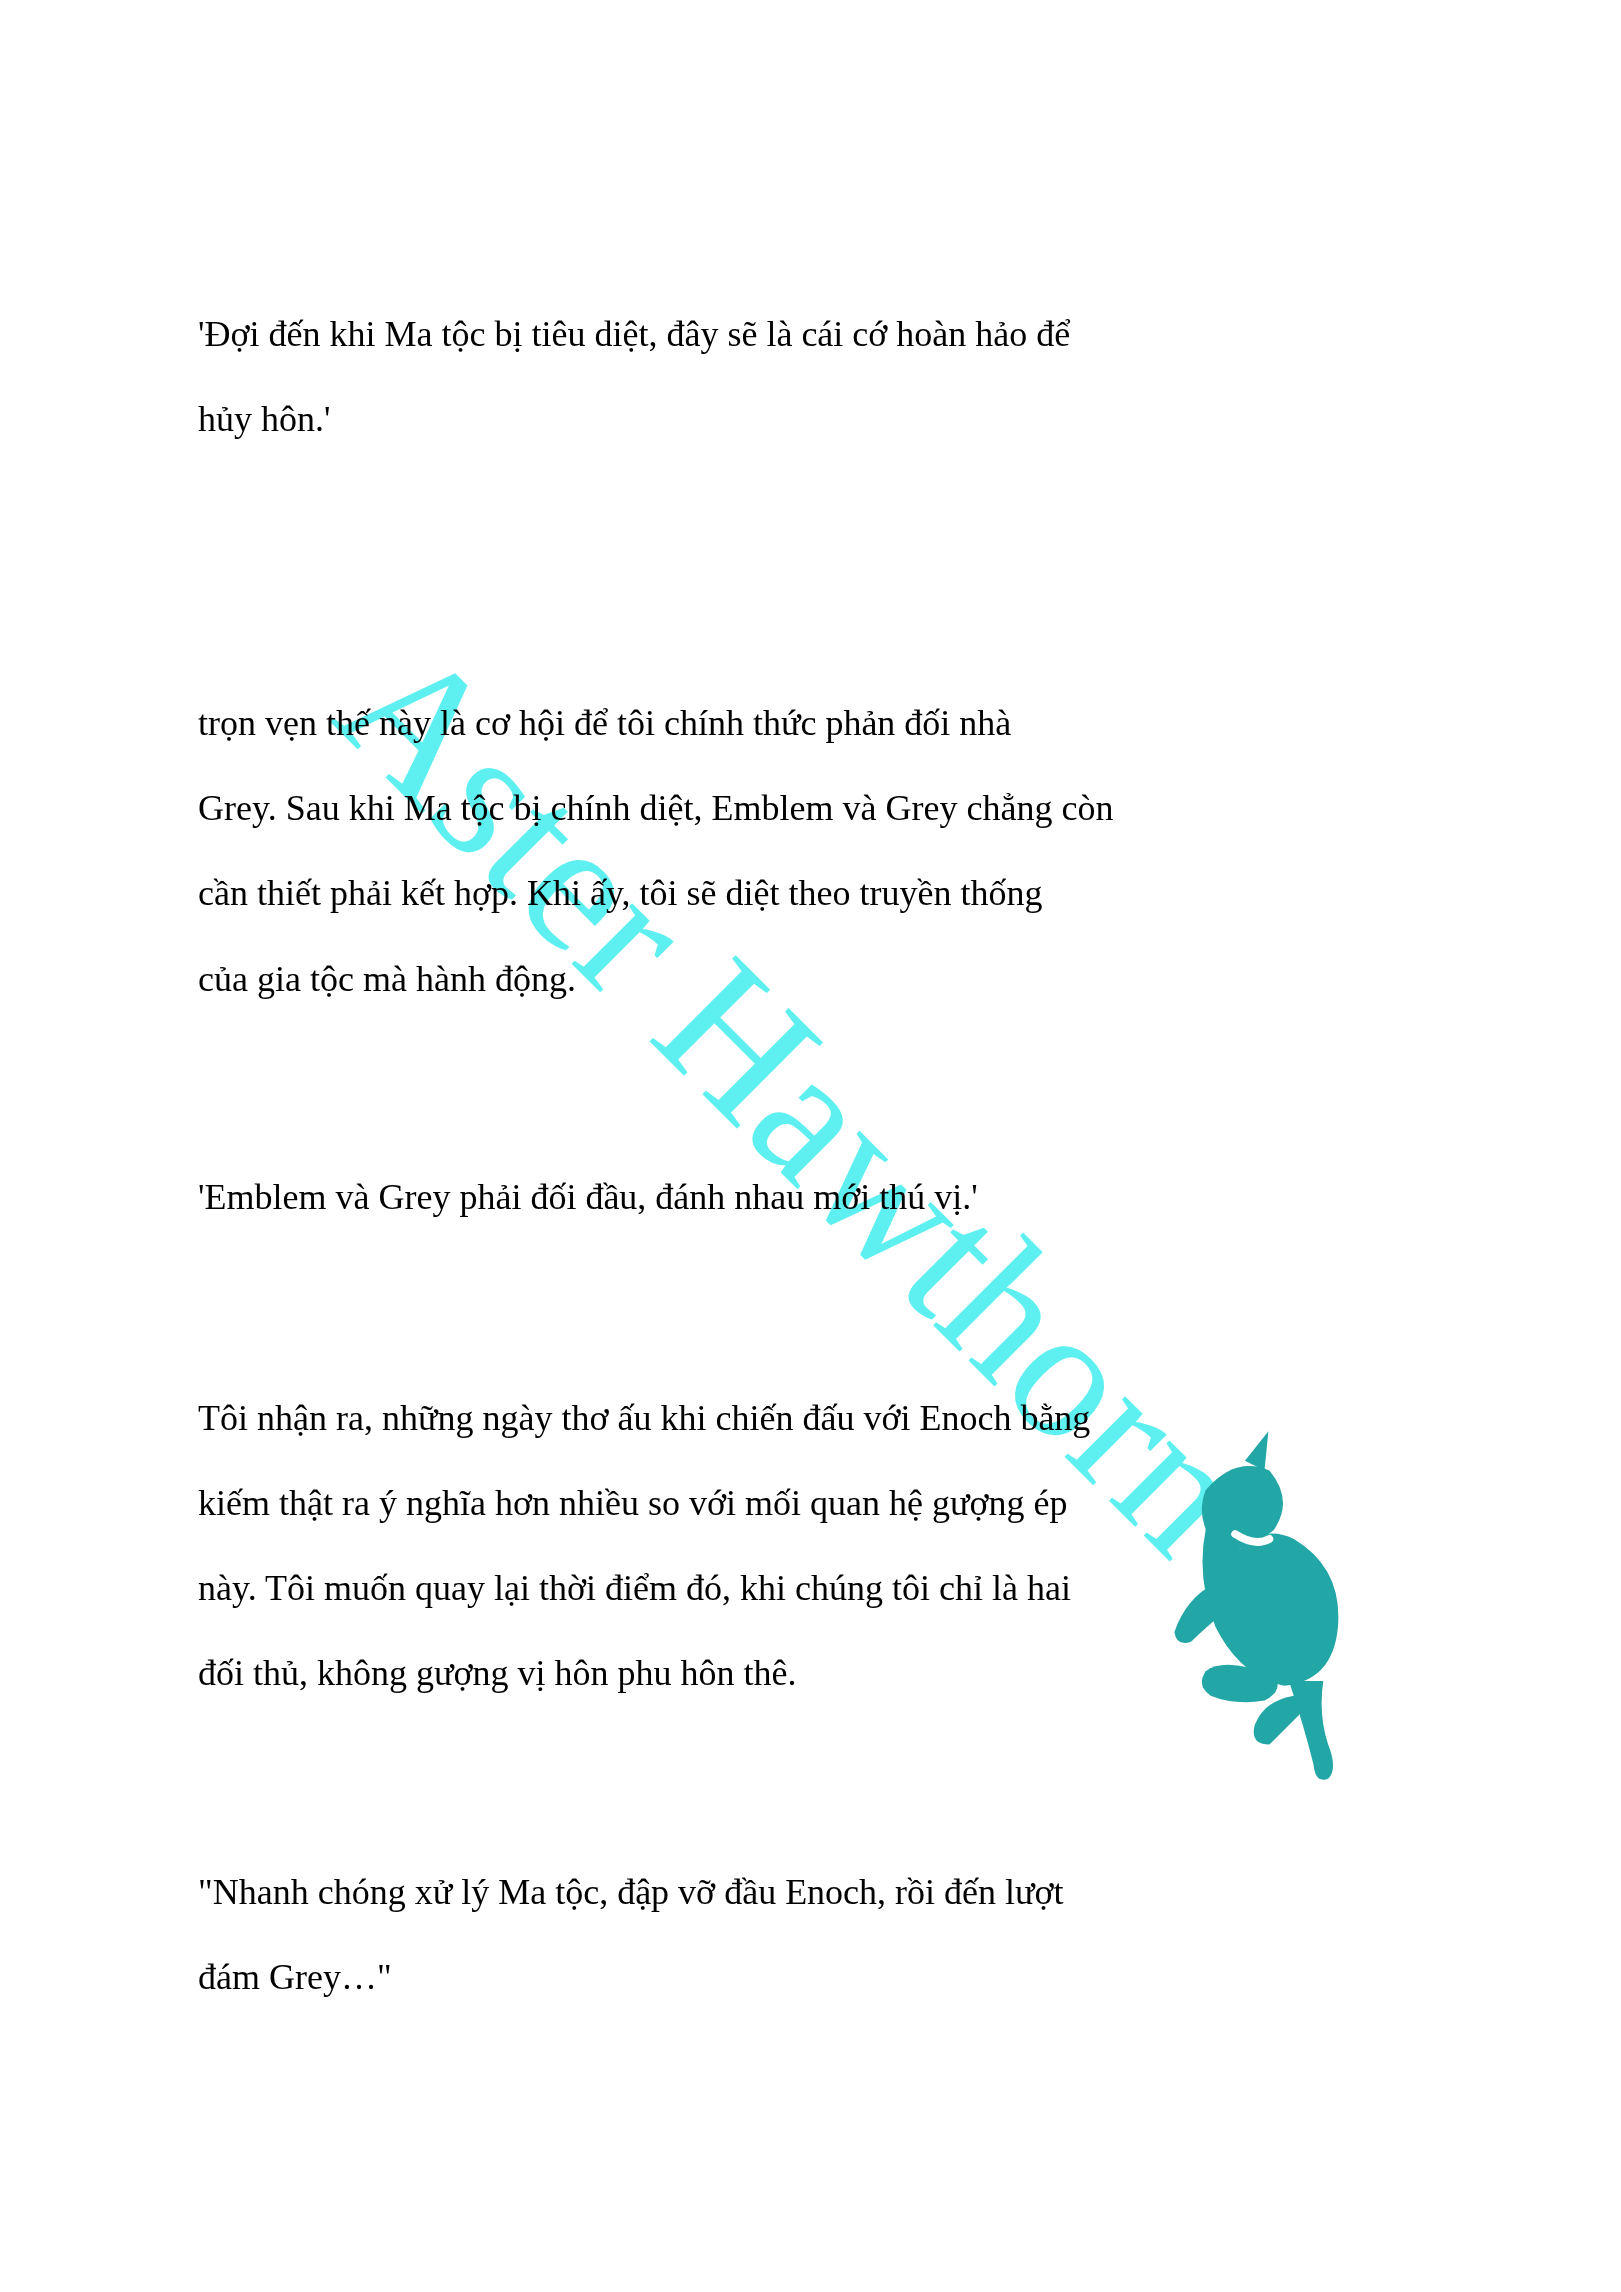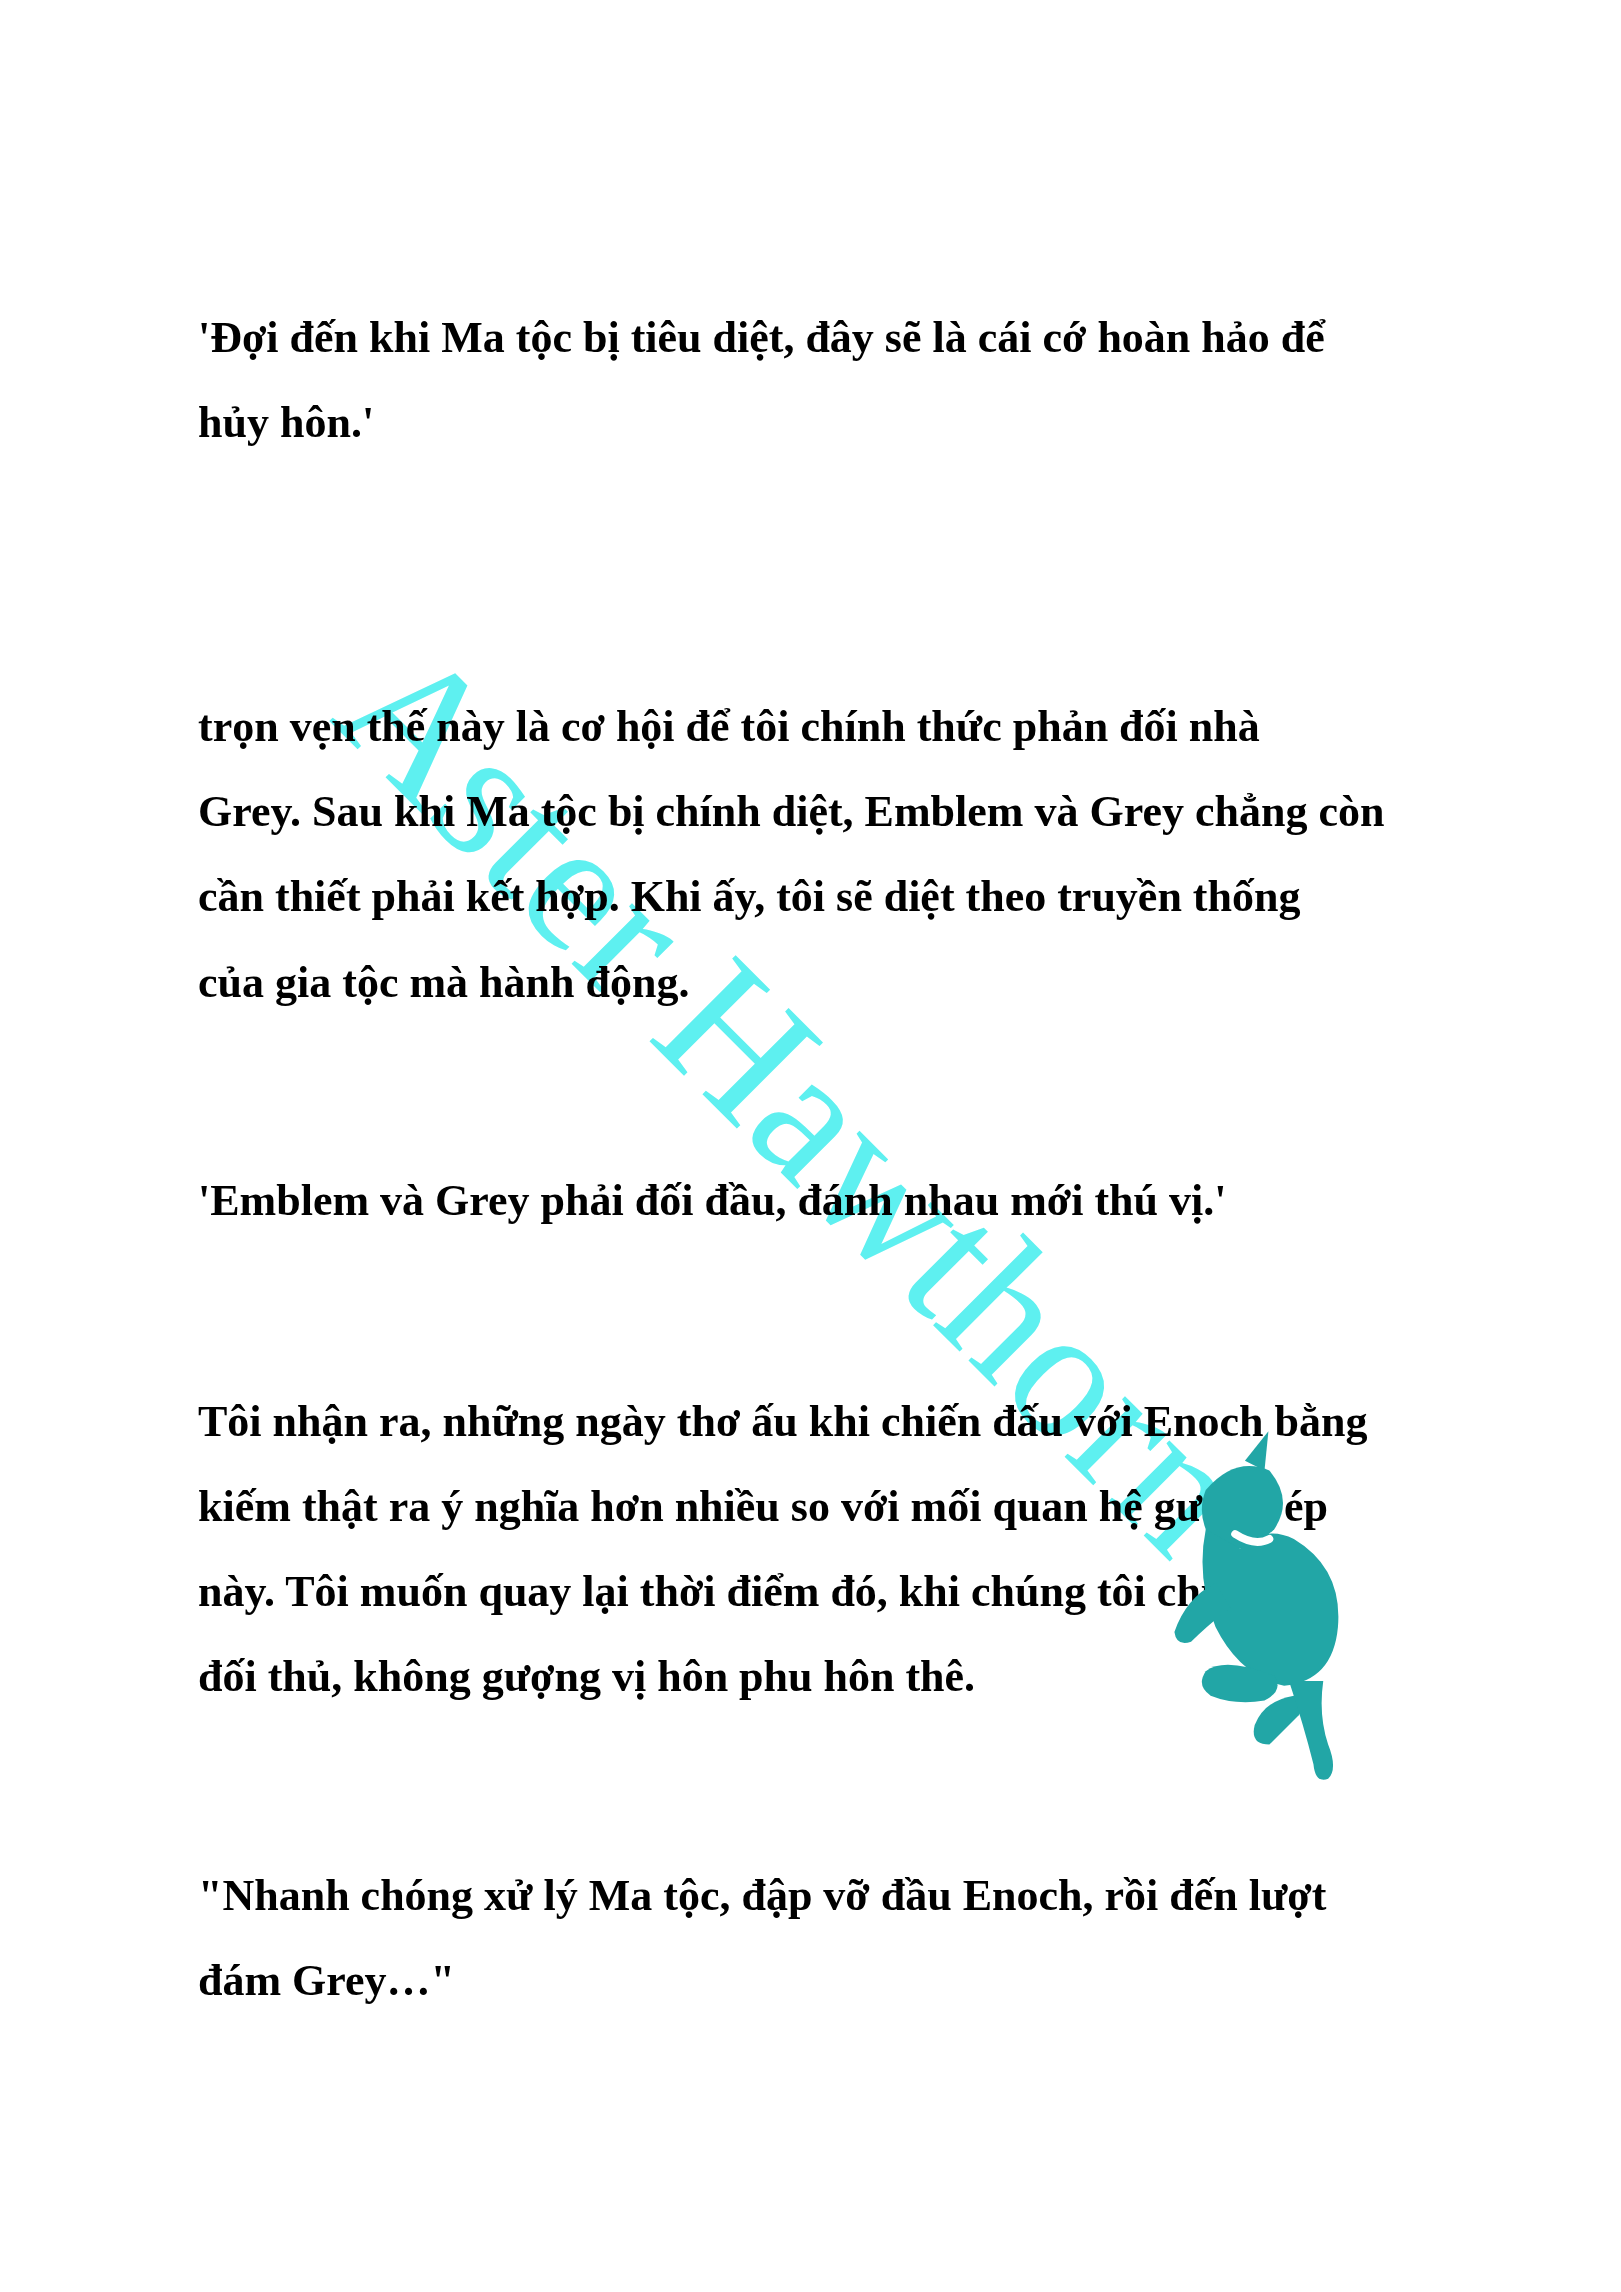--- a/index.html
+++ b/index.html
@@ -6,7 +6,7 @@
   body { width:1621px; height:2293px; position:relative; overflow:hidden;
          font-family:"Liberation Serif", "DejaVu Serif", serif; color:#000; }
   .page { position:absolute; left:0; top:0; width:1621px; height:2293px; }
-  .line { position:absolute; left:198px; font-size:44px; line-height:1; white-space:nowrap; letter-spacing:0px;font-weight:bold; }
+  .line { position:absolute; left:198px; font-size:36px; line-height:1; white-space:nowrap; letter-spacing:0px; }
   .watermark { position:absolute; left:157px; top:1029px; width:1274px; height:137px;
                transform-origin:50% 50%; transform: rotate(45deg) translate(0,0);
                color:#5ef0f0; font-size:186px; line-height:137px; white-space:nowrap;

